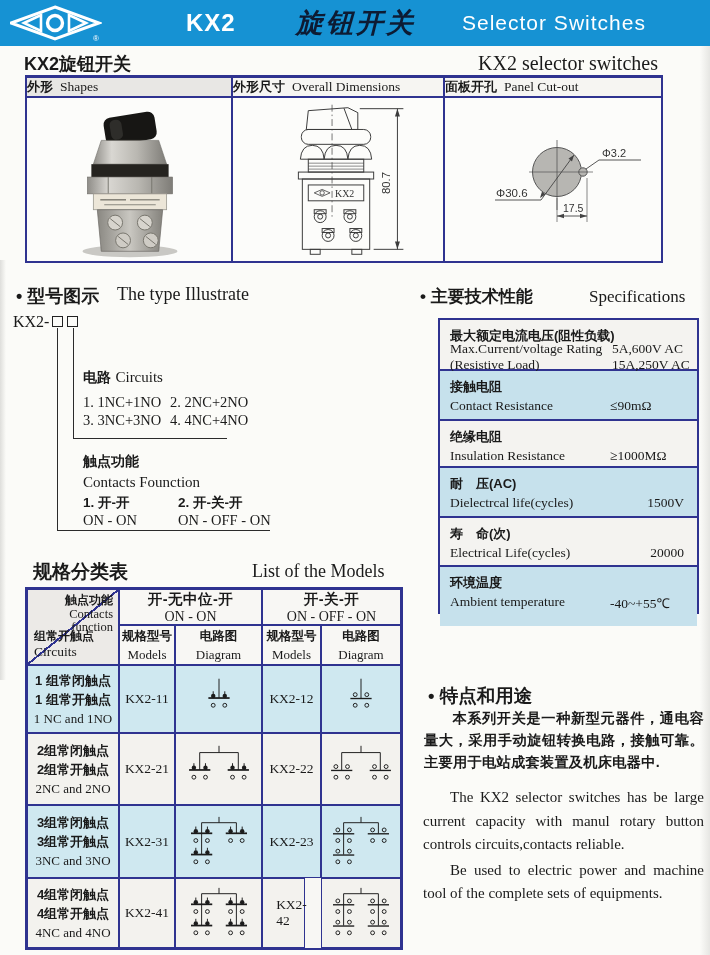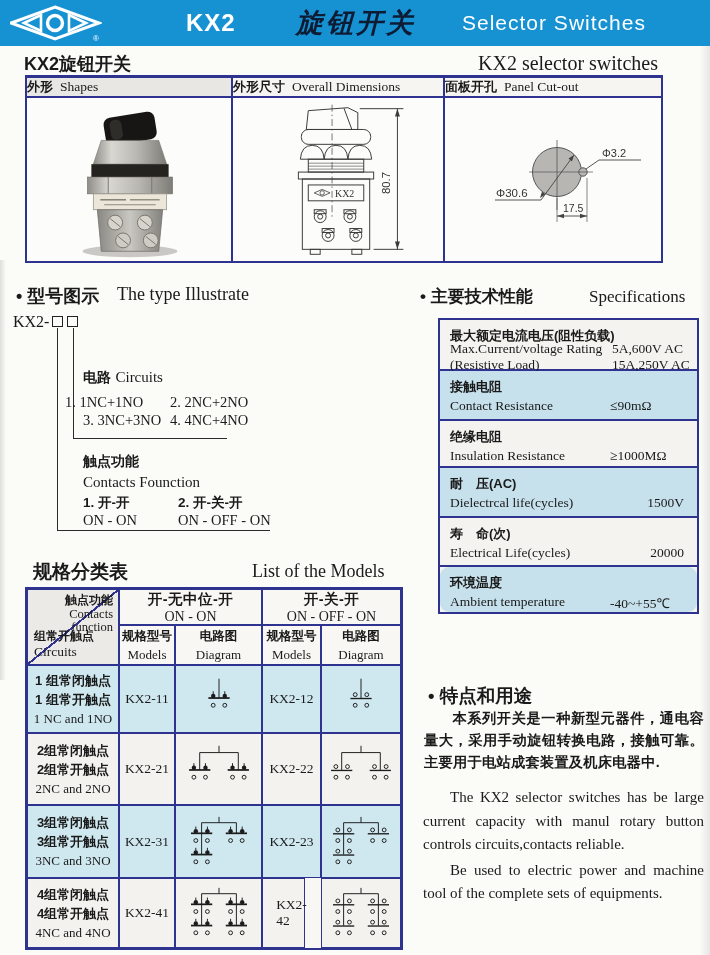--- a/index.html
+++ b/index.html
@@ -254,7 +254,7 @@
     <span class="zh" style="font-size:14px;">电路</span>
     <span class="serif" style="font-size:15px;">Circuits</span>
   </div>
-  <div class="abs ti-item" style="left:65px;top:394px;text-align:center;">1. 1NC+1NO</div>
+  <div class="abs ti-item" style="left:83px;top:394px;text-align:center;">1. 1NC+1NO</div>
   <div class="abs ti-item" style="left:170px;top:394px;">2. 2NC+2NO</div>
   <div class="abs ti-item" style="left:83px;top:412px;">3. 3NC+3NO</div>
   <div class="abs ti-item" style="left:170px;top:412px;">4. 4NC+4NO</div>

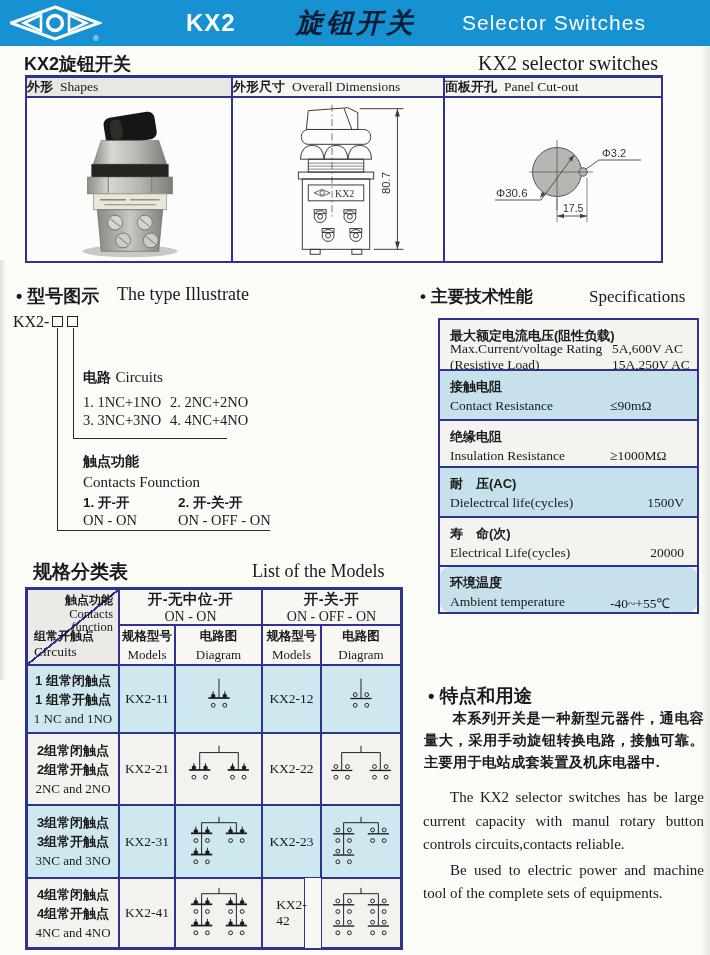--- a/index.html
+++ b/index.html
@@ -299,7 +299,7 @@
         <div class="s-en">Electrical Life(cycles)</div>
         <div class="s-val r">20000</div>
       </div>
-      <div class="spec-row shaded" style="height: 45px; border-radius: 9px;">
+      <div class="spec-row shaded" style="height: 59px;">
         <div class="s-zh">环境温度</div>
         <div class="s-en">Ambient temperature</div>
         <div class="s-val ">-40~+55℃</div>

